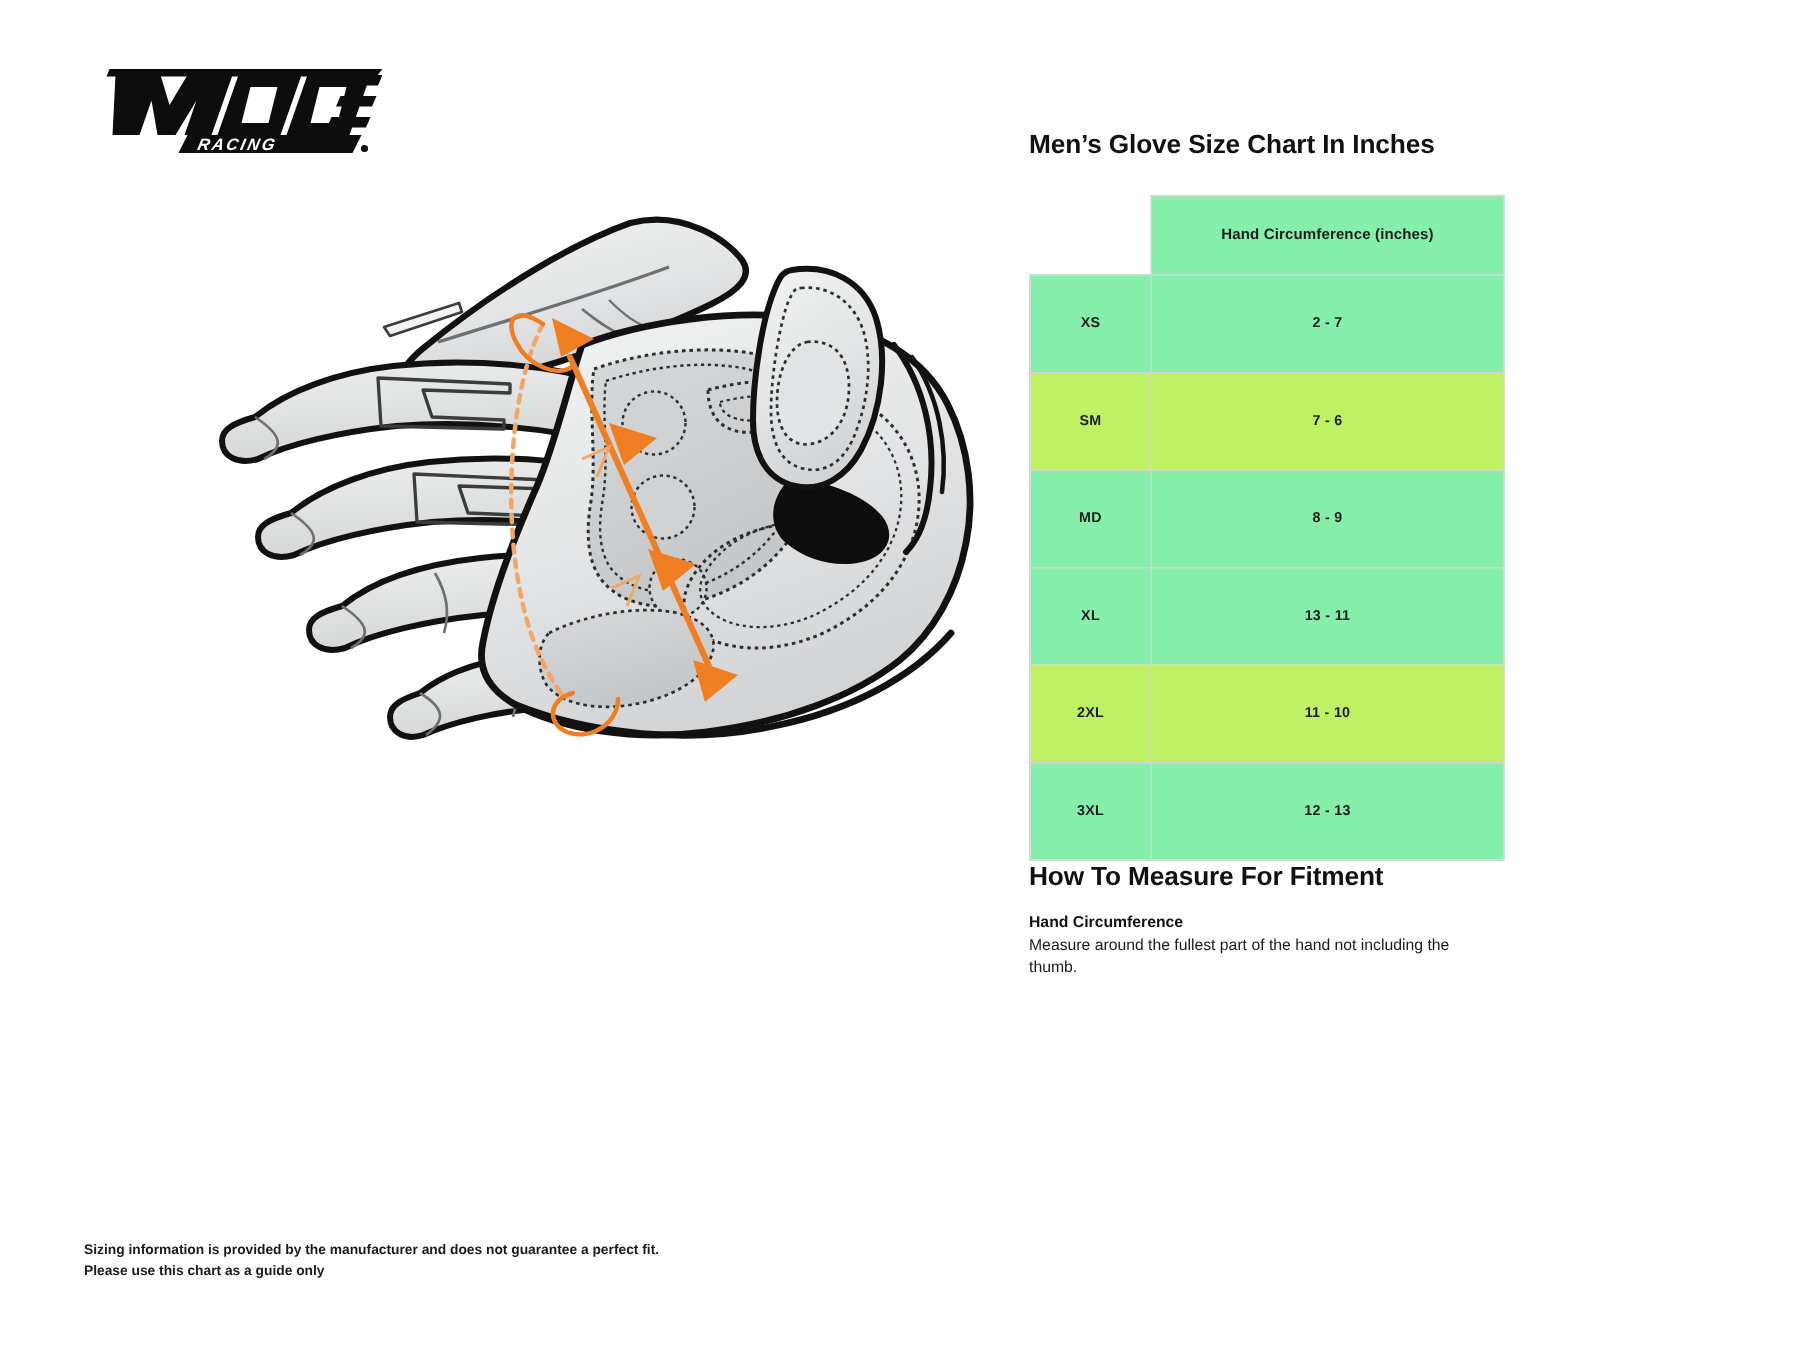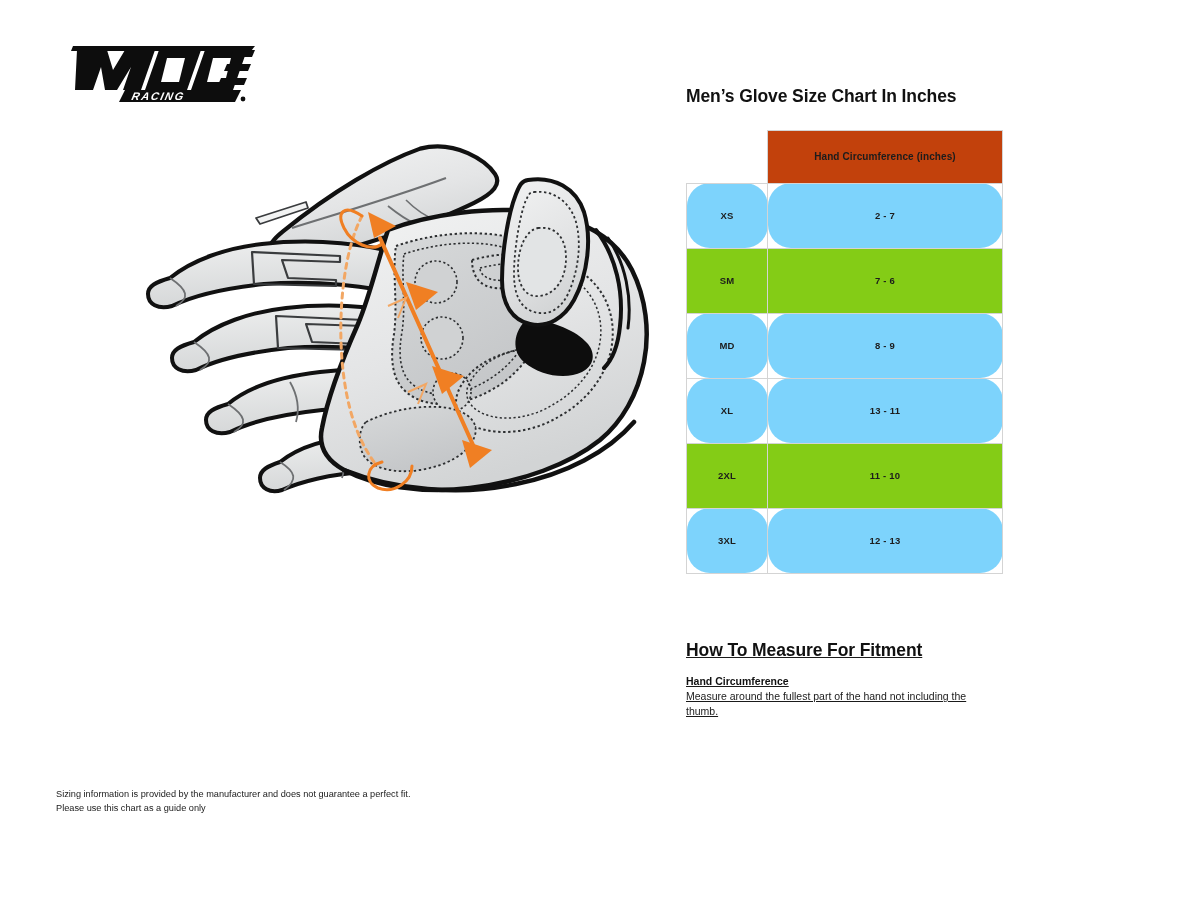--- a/index.html
+++ b/index.html
@@ -85,7 +85,7 @@
   }
   table.size-table th.col-head {
     height: 52px;
-    background: #c2410c;
+    background: #86efac;
     font-size: 10px;
     font-weight: bold;
     letter-spacing: 0.1px;

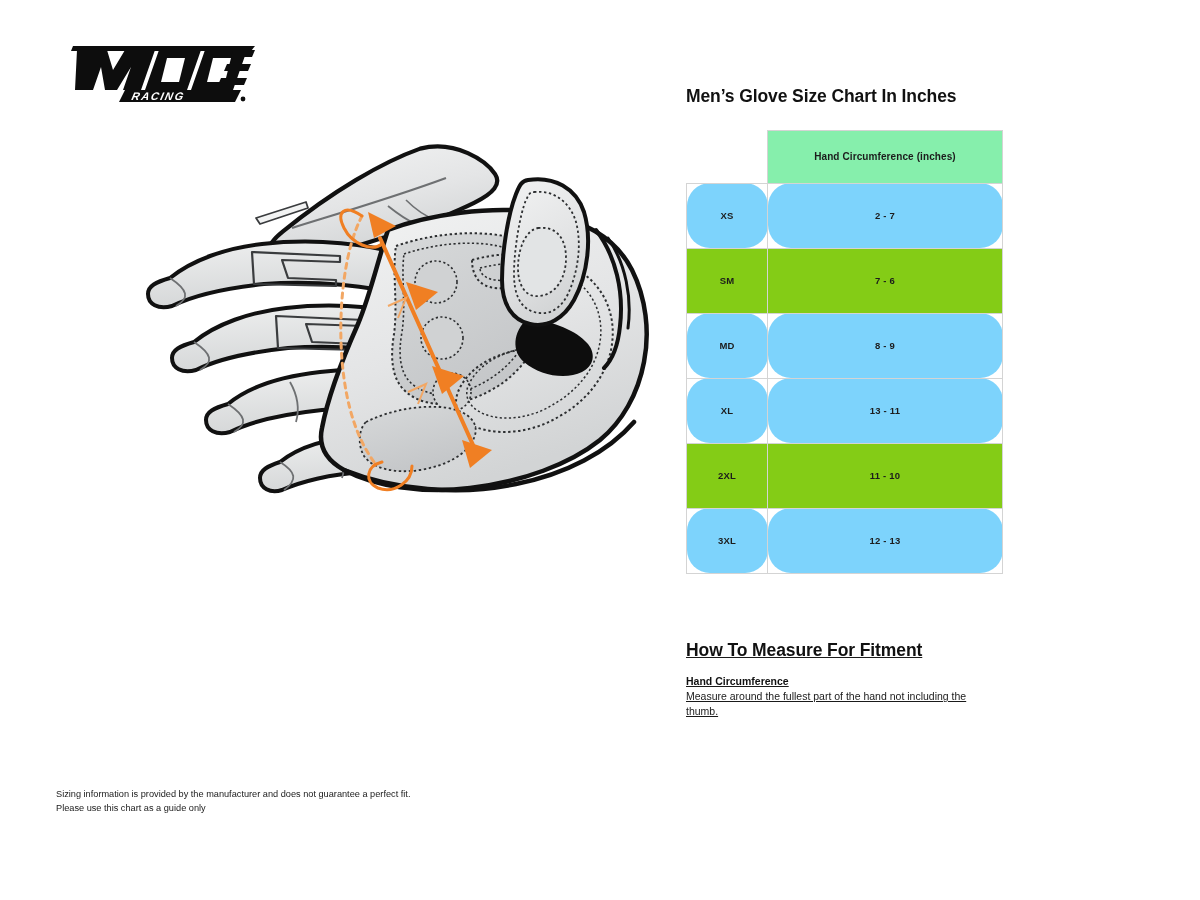--- a/index.html
+++ b/index.html
@@ -95,8 +95,7 @@
     height: 64px;
   }
   tr.row-shaded td {
-    background: #7dd3fc;
-    border-radius: 23px;
+    background: #86efac;
   }
   tr.row-plain td {
     background: #84cc16;

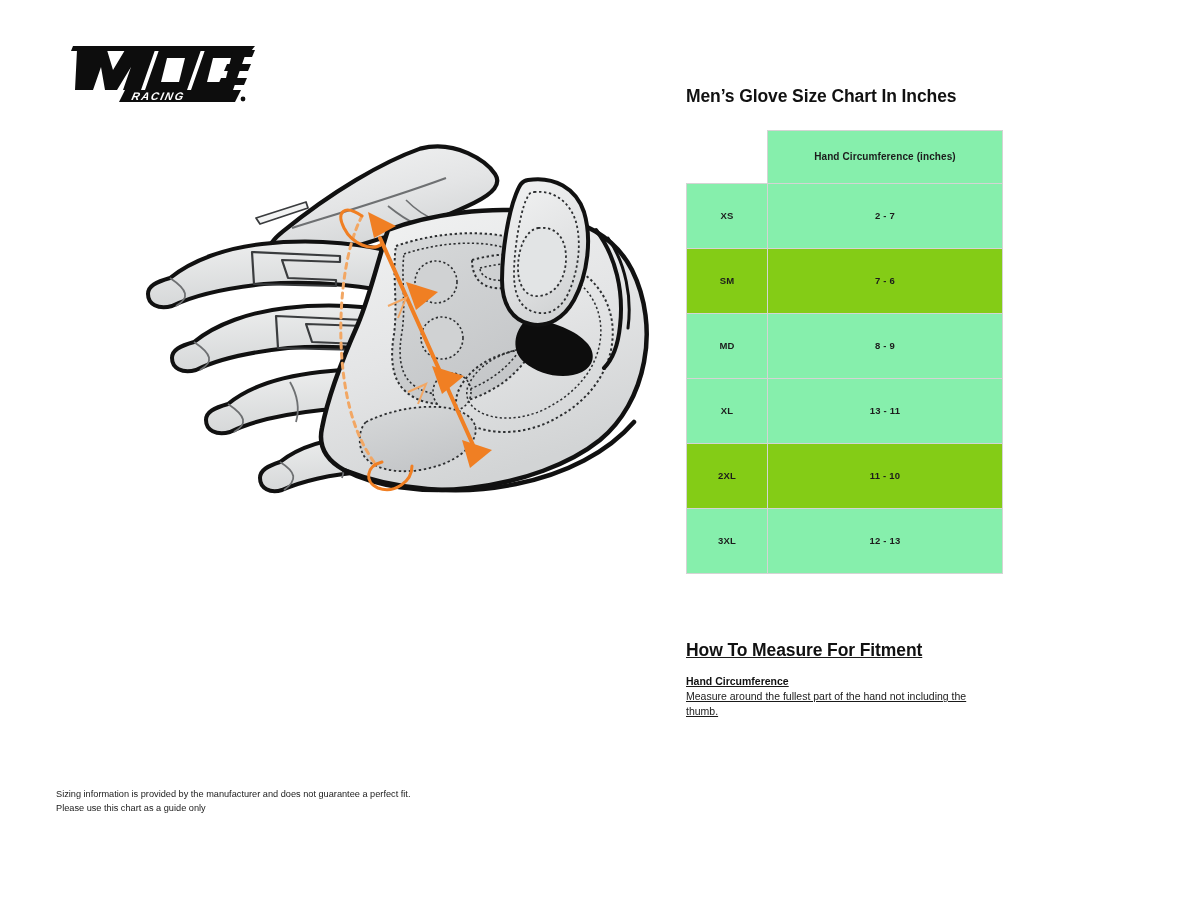--- a/index.html
+++ b/index.html
@@ -98,7 +98,7 @@
     background: #86efac;
   }
   tr.row-plain td {
-    background: #84cc16;
+    background: #bef264;
   }
 
   

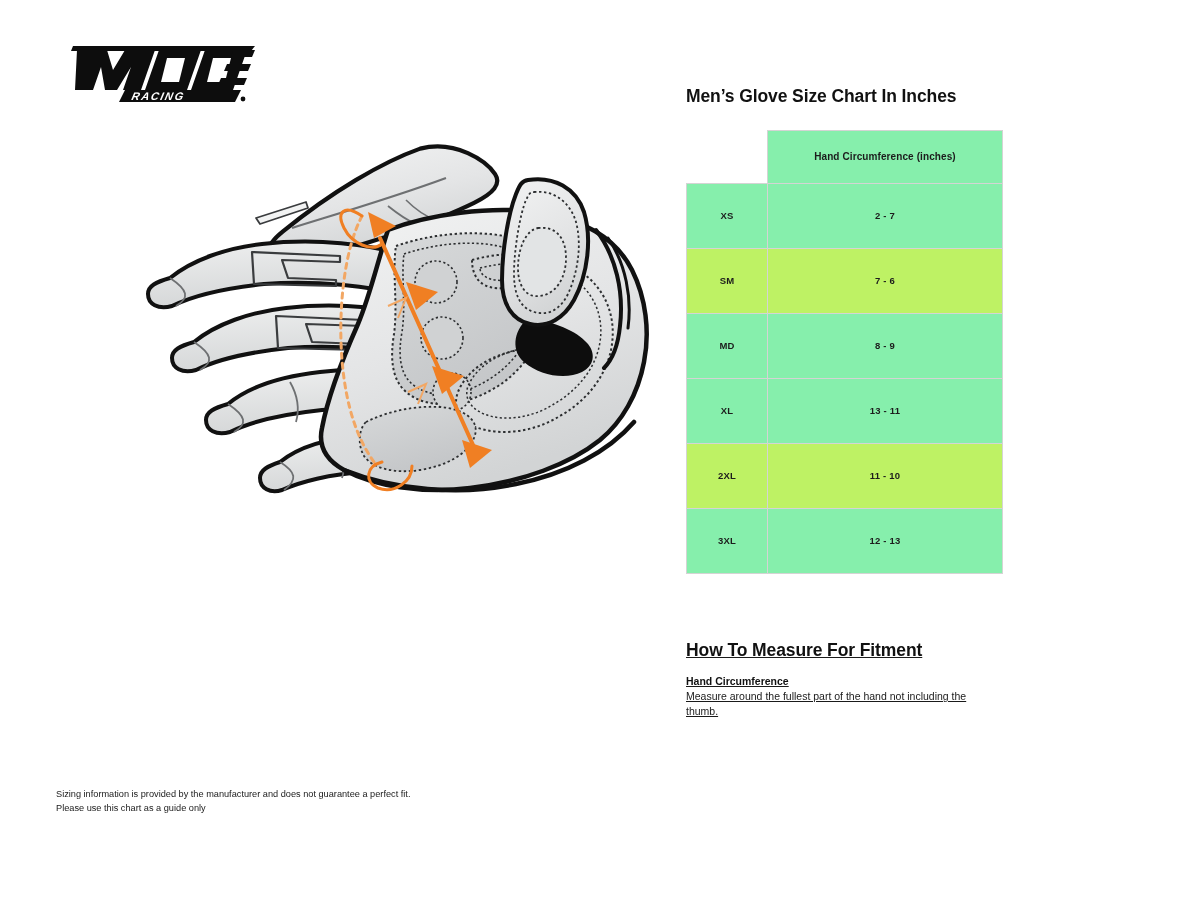--- a/index.html
+++ b/index.html
@@ -103,8 +103,6 @@
 
   
   #measure-block {
-    margin-top: 66px;
-    text-decoration: underline;
   }
   #measure-block .sub-head {
     font-size: 10.5px;

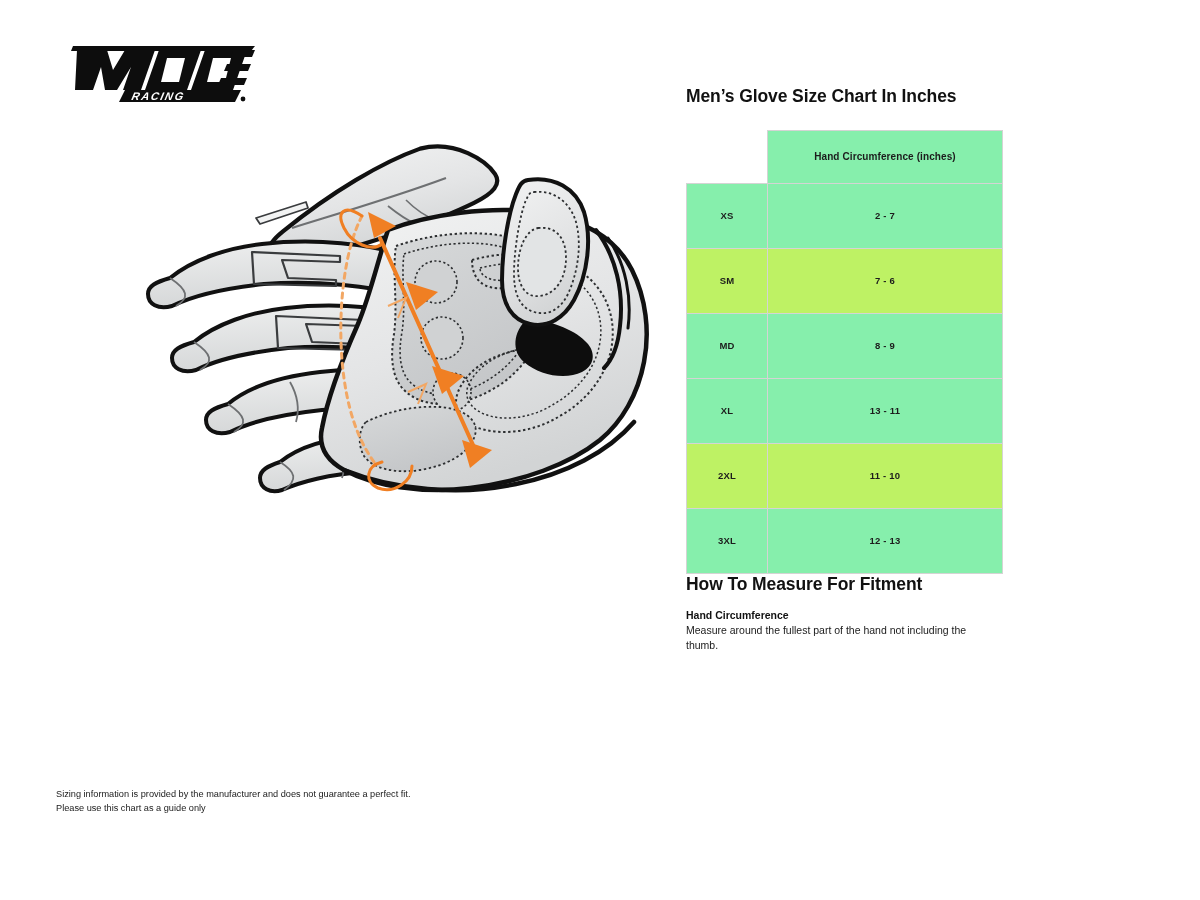--- a/index.html
+++ b/index.html
@@ -124,10 +124,10 @@
   #footer-note {
     position: absolute;
     left: 56px;
-    top: 788px;
+    top: 827px;
     width: 440px;
     font-size: 9.2px;
-    font-weight: normal;
+    font-weight: bold;
     line-height: 1.52;
     color: #1a1a1a;
   }

